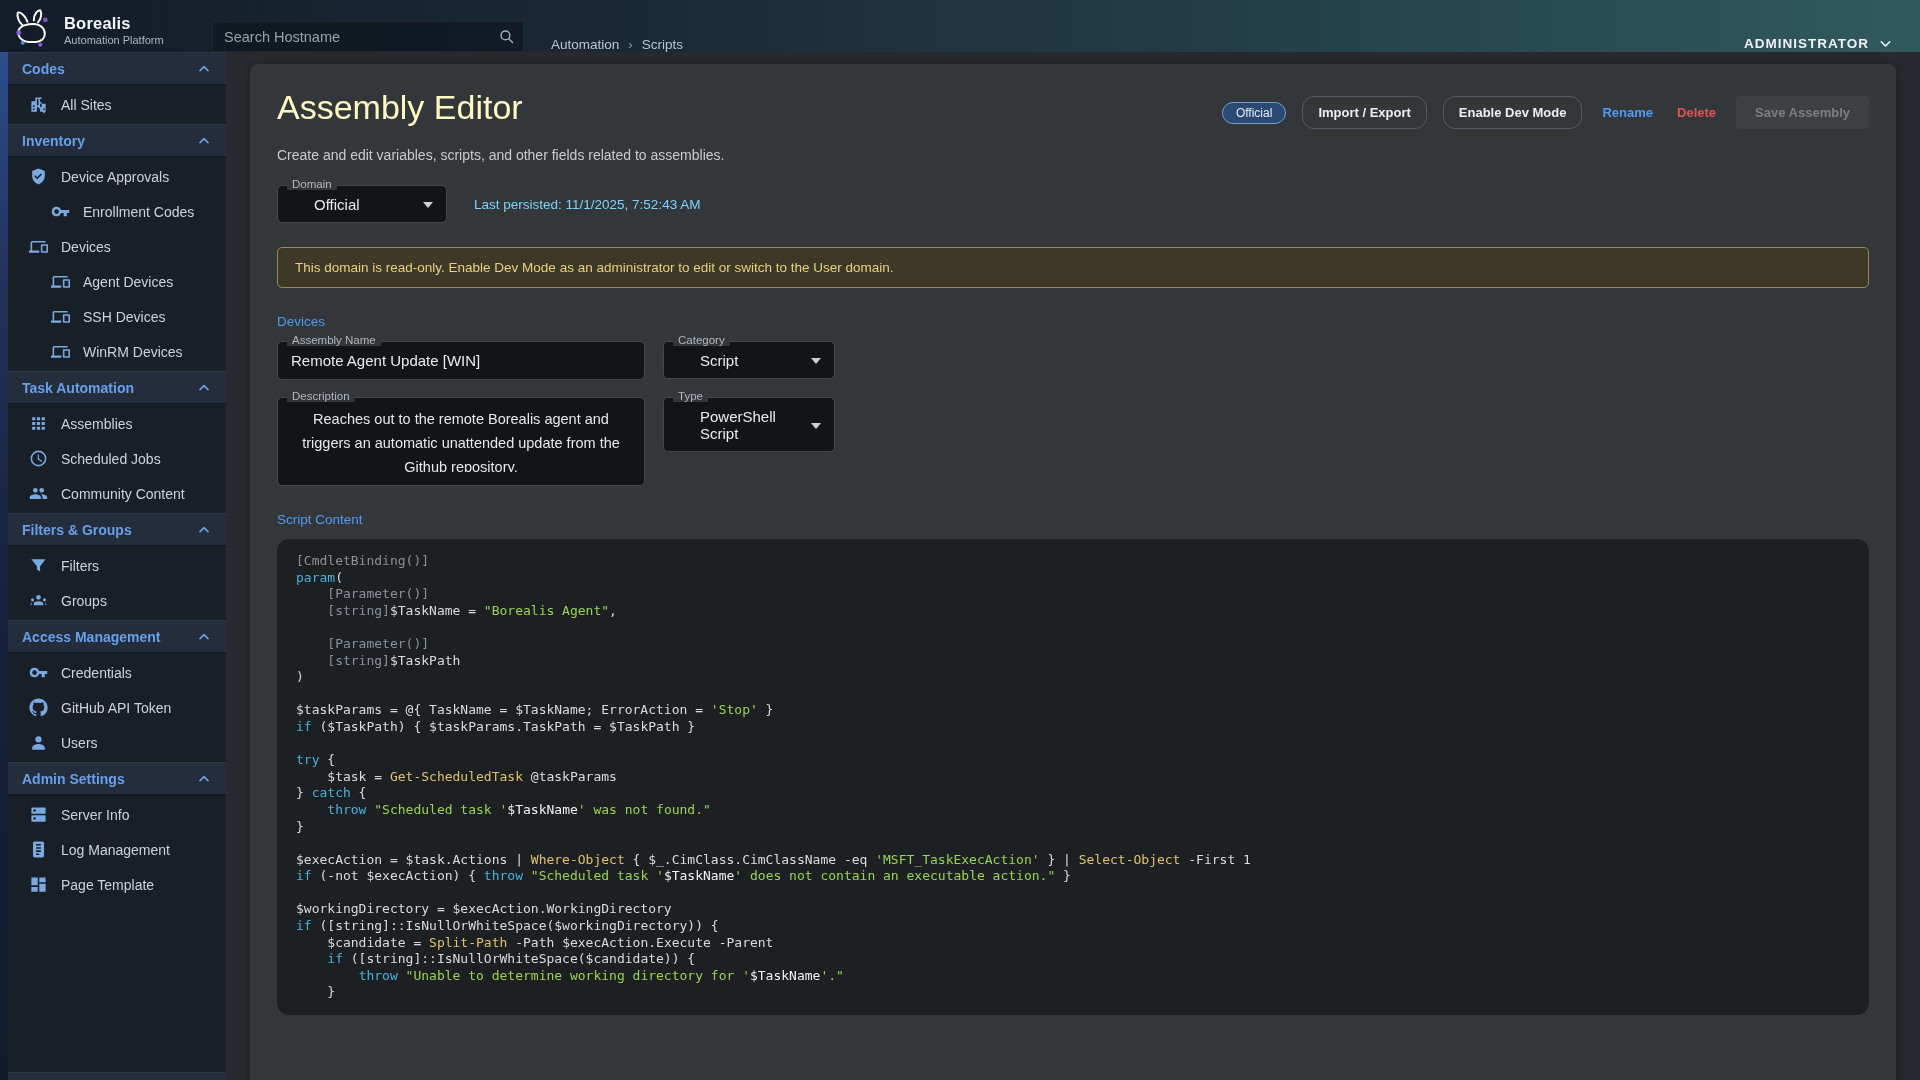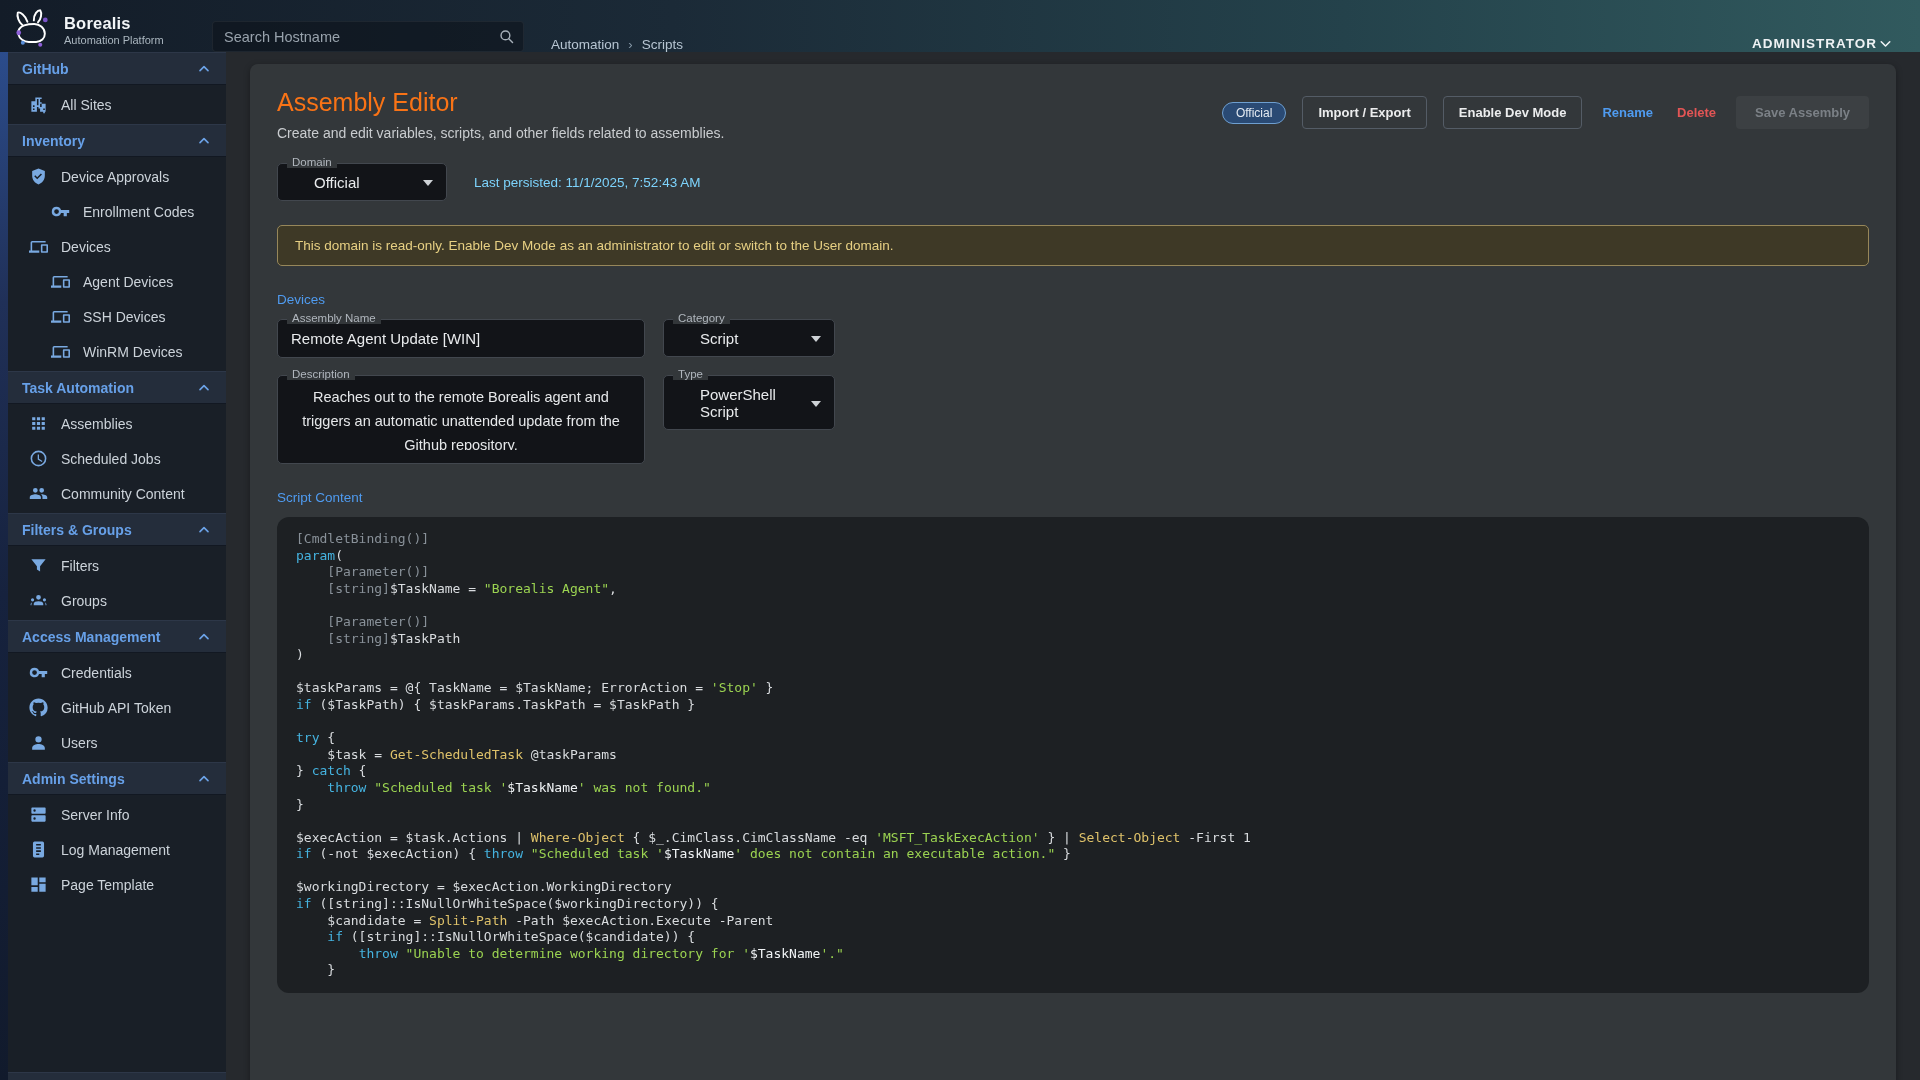--- a/index.html
+++ b/index.html
@@ -32,7 +32,7 @@
   .breadcrumb .crumb { cursor:pointer; }
   .crumb-sep { color:#8699a7; font-size:13px; }
   .tb-spacer { flex:1; }
-  .user-menu { display:flex; align-items:center; cursor:pointer; color:#eef2f4;
+  .user-menu { display:flex; align-items:center; gap:8px; cursor:pointer; color:#eef2f4;
     font-size:13.5px; font-weight:bold; letter-spacing:1px; }
   
   .body-row { display:flex; height:1028px; }

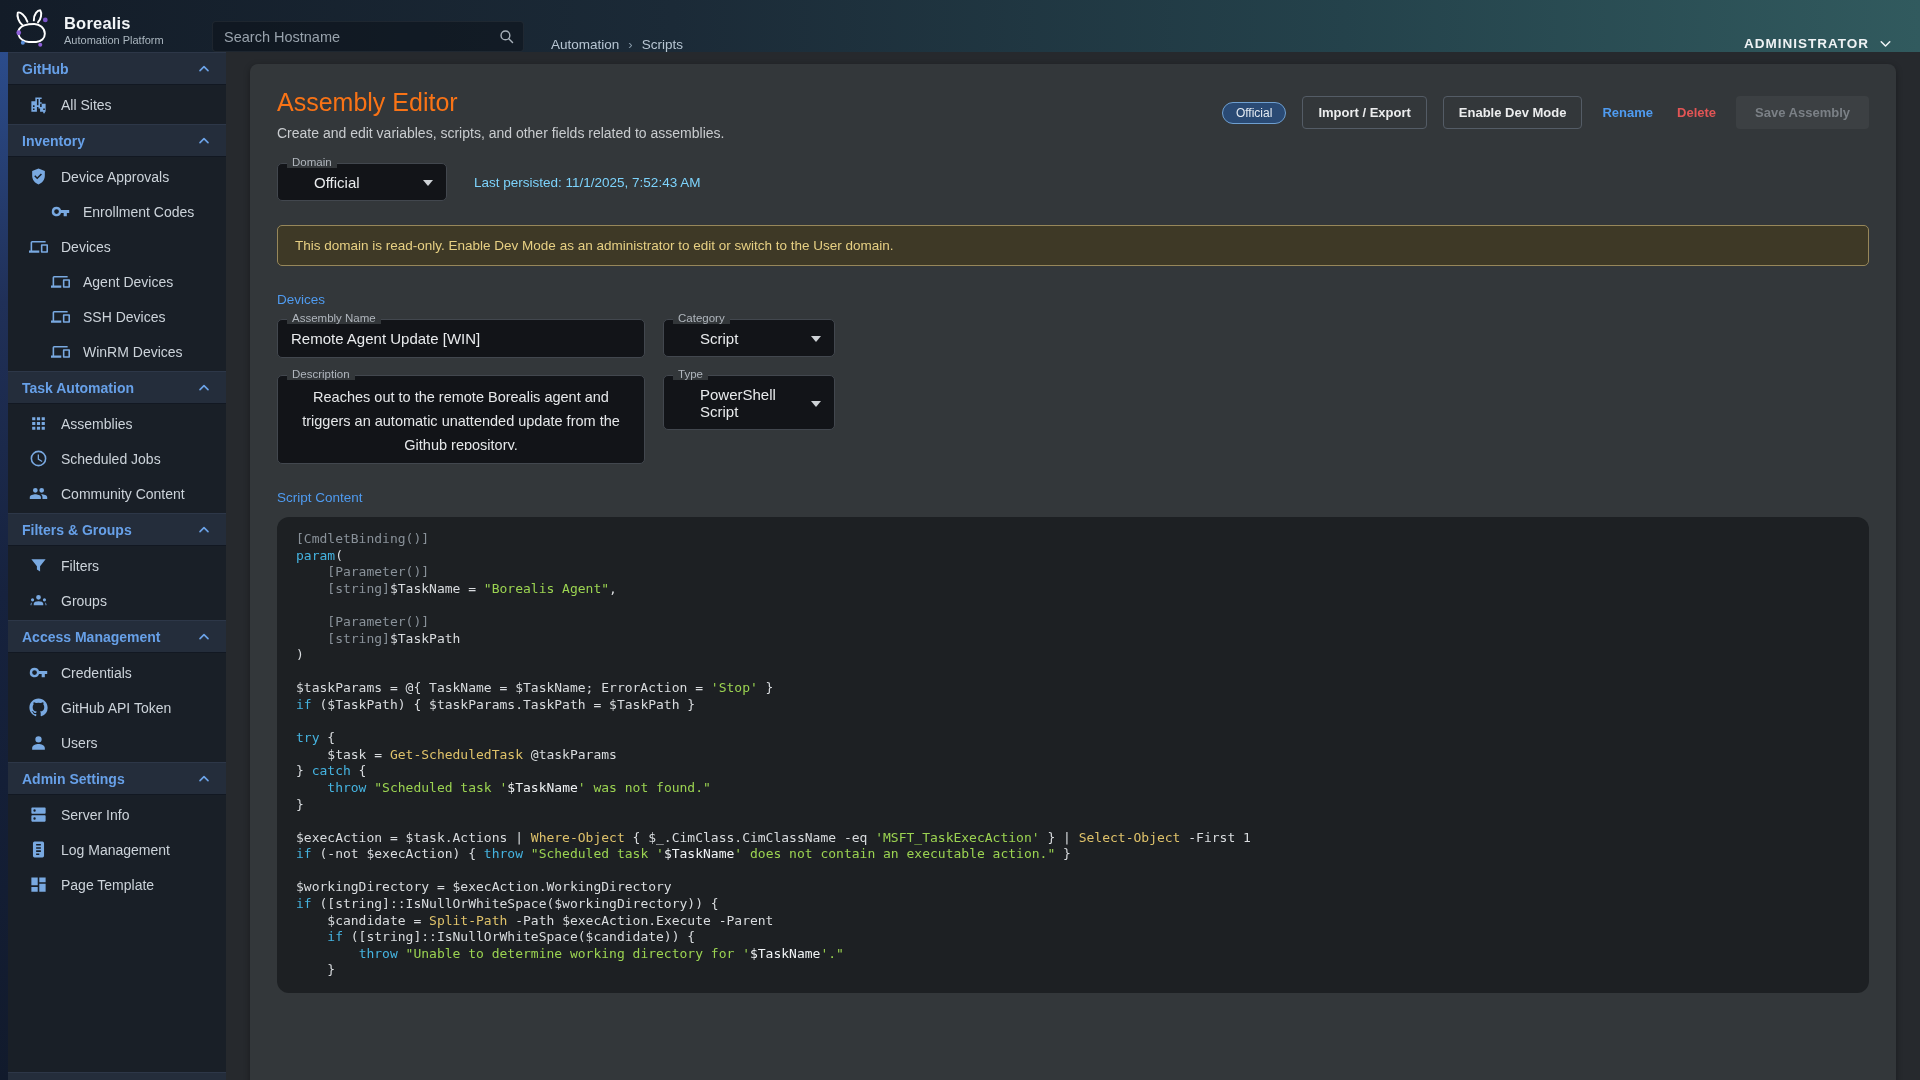--- a/index.html
+++ b/index.html
@@ -153,7 +153,7 @@
     <div class="sidebar-inner" id="sidebar">
 
     <div class="side-header">
-          <span class="sh-label">GitHub</span>
+          <span class="sh-label">Codes</span>
           <svg class="chev" viewBox="0 0 24 24">
             <path d="M6 14.5l6-6 6 6" fill="none" stroke="#6ca3e8" stroke-width="2.4" stroke-linecap="round" stroke-linejoin="round"></path>
           </svg>

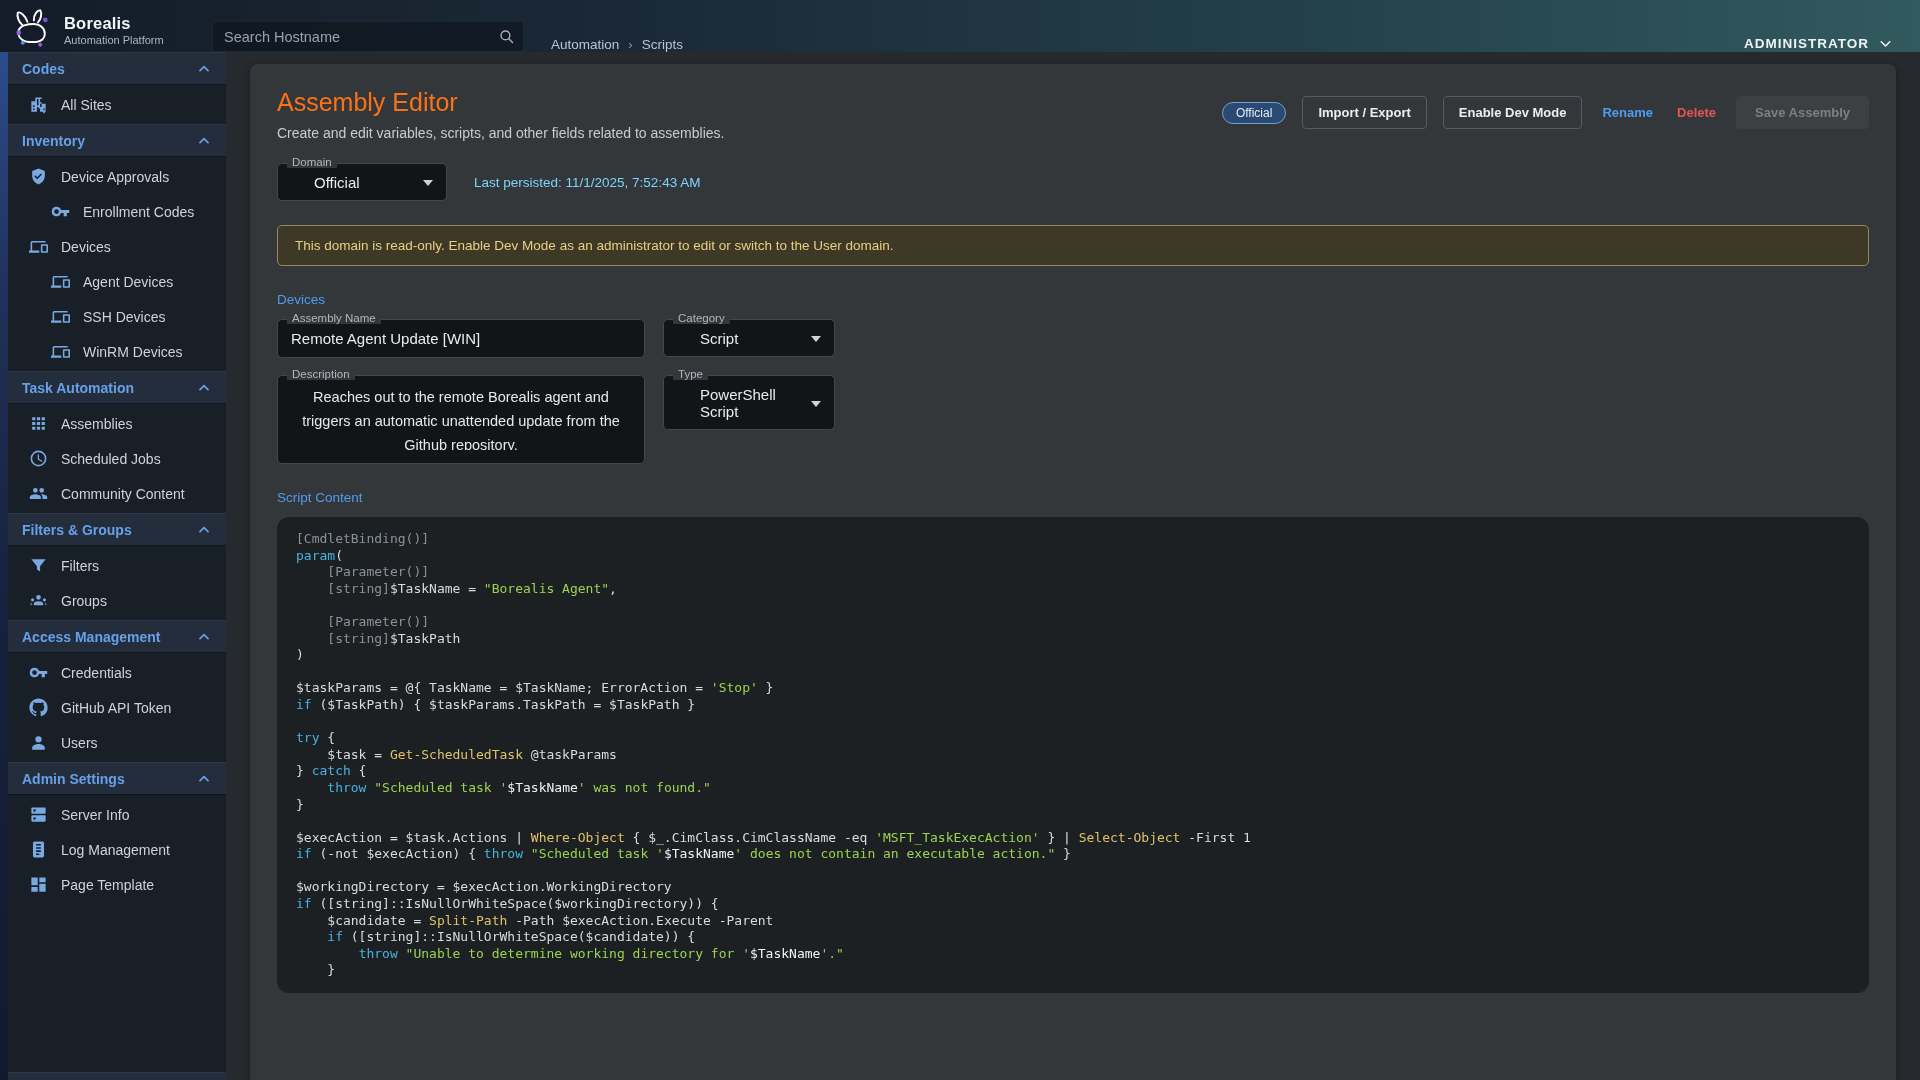--- a/index.html
+++ b/index.html
@@ -56,7 +56,7 @@
   .panel { background:#33373a; border-radius:8px; padding:24px 27px 40px 27px; min-height:1100px;
     box-shadow:0 2px 6px rgba(0,0,0,.35); }
   .panel-head { display:flex; justify-content:space-between; align-items:flex-start; }
-  .page-title { color:#f97316; font-size:25px; font-weight:400; margin-bottom:8px; }
+  .page-title { color:#fef9c3; font-size:34px; font-weight:400; margin-bottom:20px; }
   .page-sub { color:#c9cccf; font-size:14px; }
   .actions { display:flex; align-items:center; gap:16px; padding-top:8px; }
   .badge { background:#2a4a74; border:1px solid #6e9fd0; border-radius:12px; color:#e2e9f1;

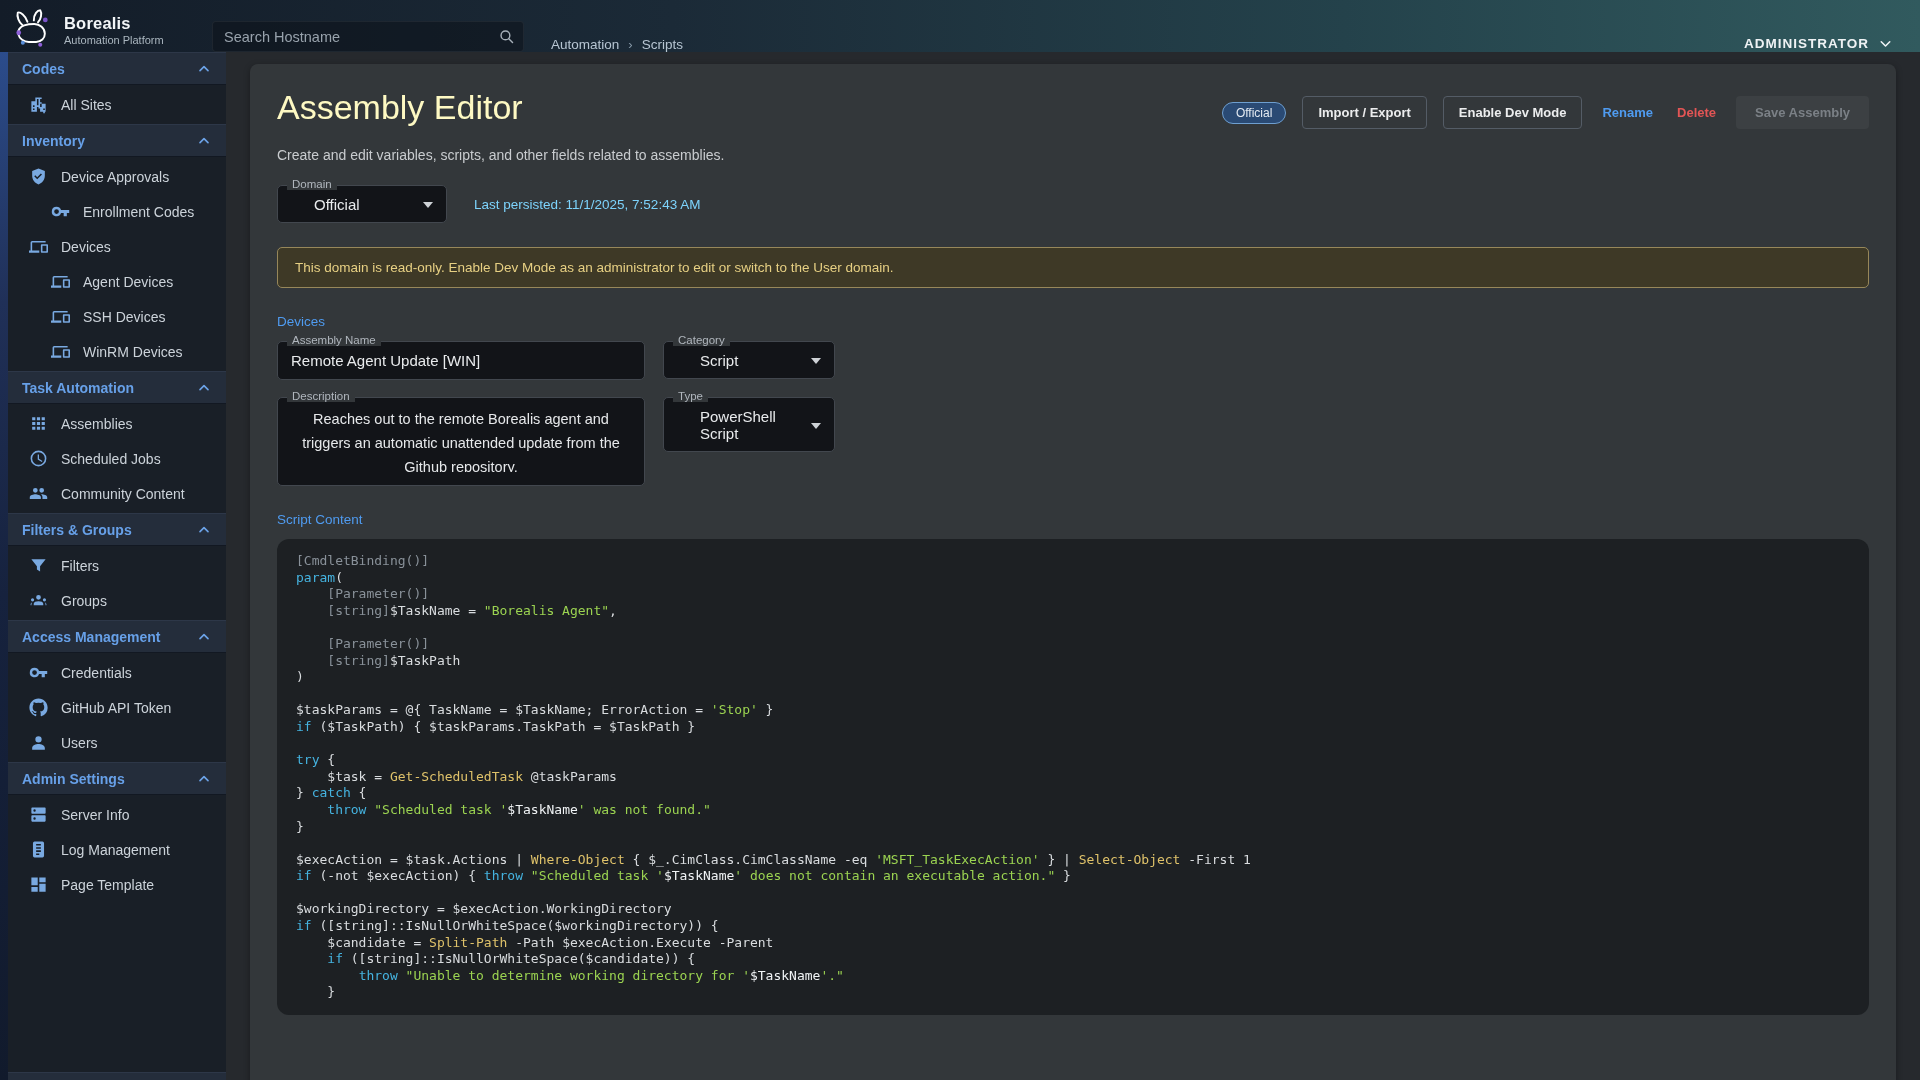--- a/index.html
+++ b/index.html
@@ -61,7 +61,7 @@
   .actions { display:flex; align-items:center; gap:16px; padding-top:8px; }
   .badge { background:#2a4a74; border:1px solid #6e9fd0; border-radius:12px; color:#e2e9f1;
     font-size:12px; padding:3px 13px; }
-  .btn-outline { background:transparent; border:1px solid #545c66; border-radius:4px;
+  .btn-outline { background:transparent; border:1px solid #545c66; border-radius:12px;
     color:#ecedee; font-size:13px; font-weight:bold; padding:8px 15px; cursor:pointer;
     font-family:"Liberation Sans", sans-serif; }
   .btn-text { background:none; border:none; font-size:13px; font-weight:bold; cursor:pointer;

